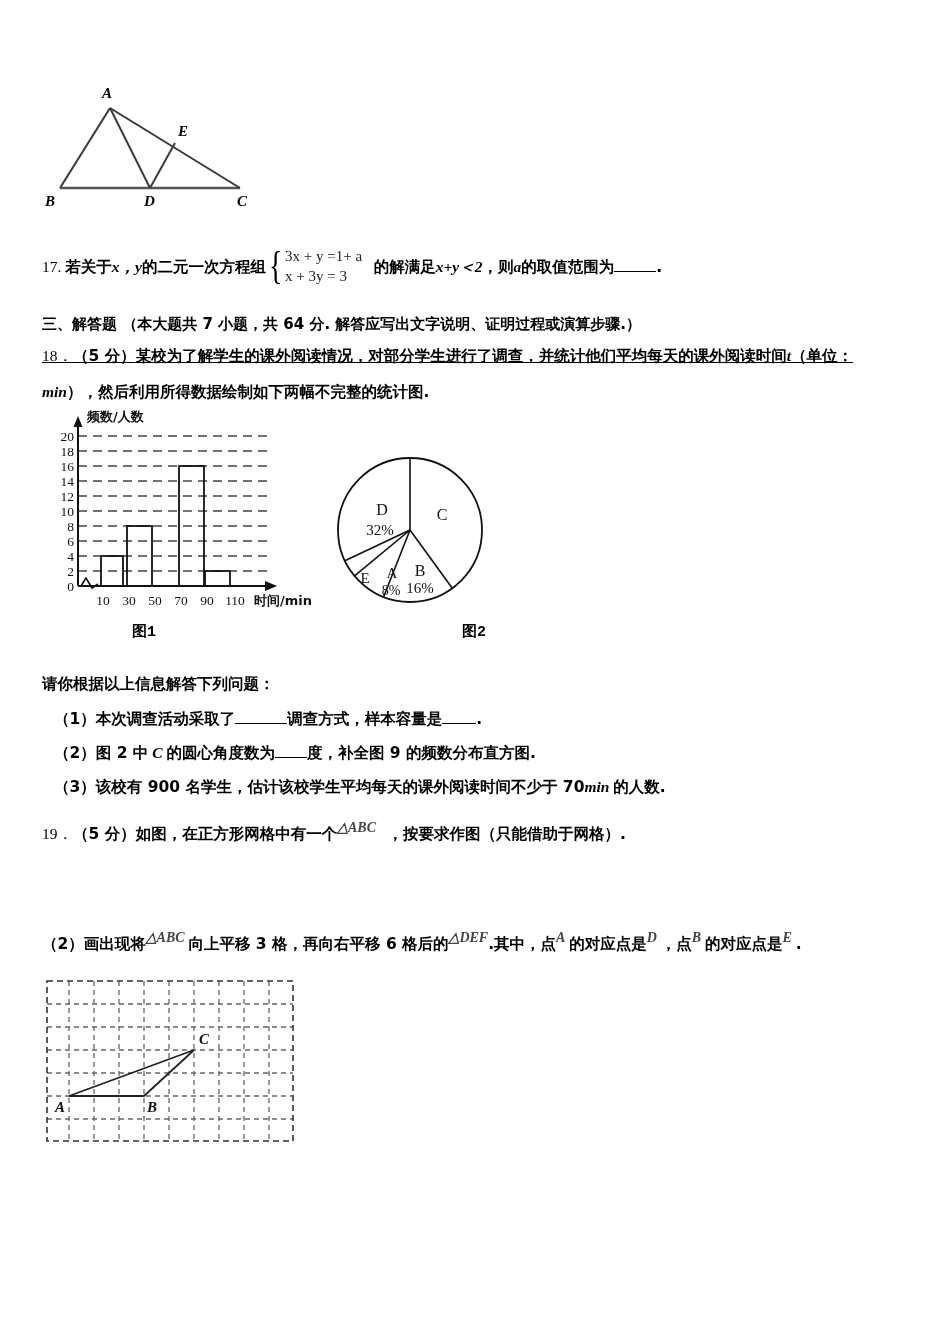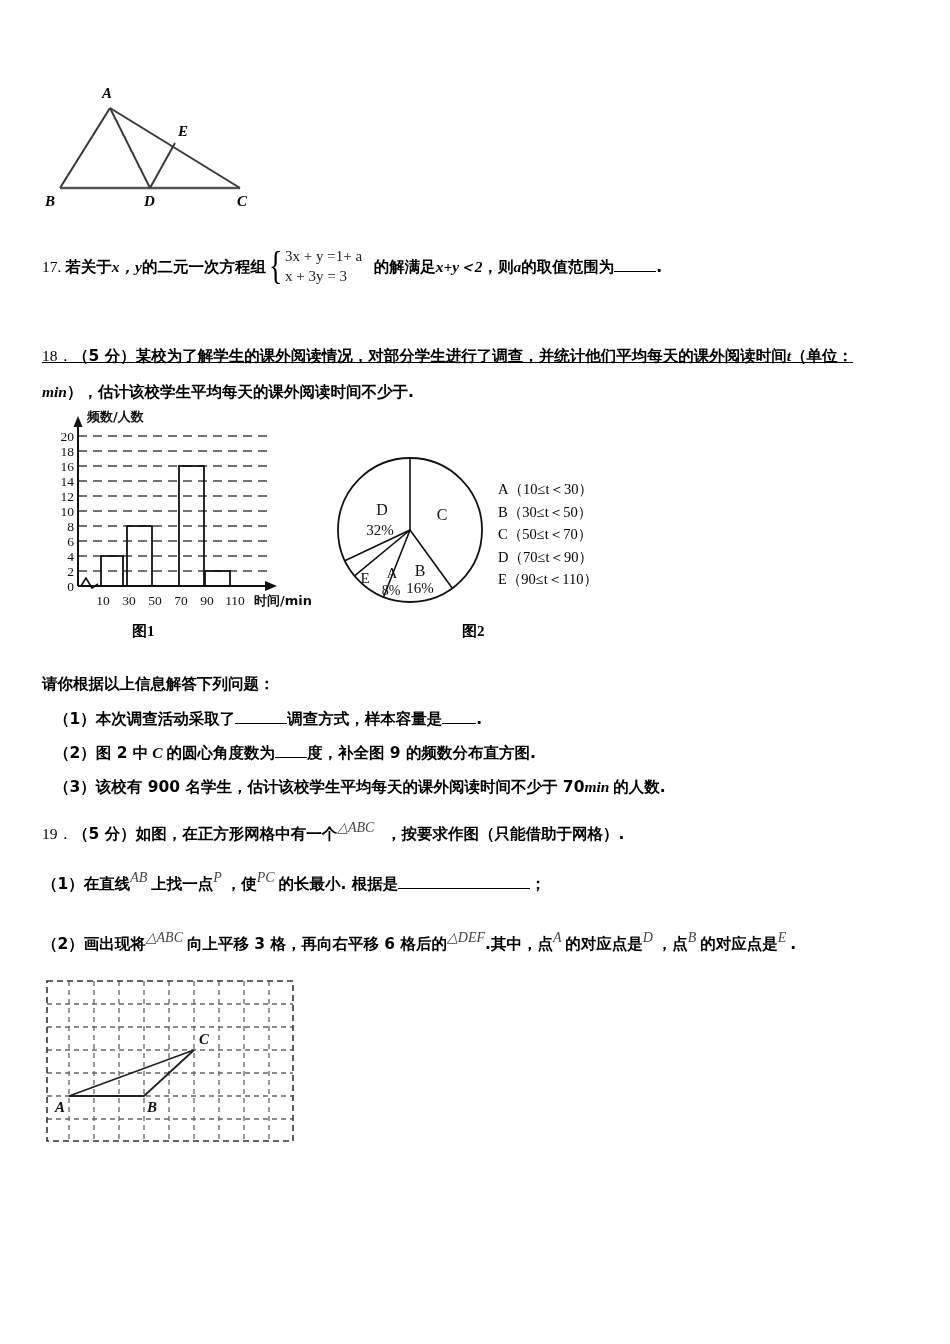--- a/index.html
+++ b/index.html
@@ -70,6 +70,7 @@
     <span class="cn">若关于</span><span class="it">x，y</span><span class="cn">的二元一次方程组</span><span class="eqwrap"><span class="brace">{</span><span class="eqlines"><span style="display:block">3x + y =1+ a</span><span style="display:block">x + 3y = 3</span></span></span>&nbsp;&nbsp;&nbsp;<span class="cn">的解满足</span><span class="it">x+y＜2</span><span class="cn">，则</span><span class="it">a</span><span class="cn">的取值范围为</span><span class="blank" style="width:42px;height:1em;"></span><span class="cn">.</span>
   </div>
 
+  <div class="abs cn bodytext" style="left:42px;top:313px;width:890px;font-size:15px;">三、解答题 （本大题共 7 小题，共 64 分. 解答应写出文字说明、证明过程或演算步骤.）</div>
 
   <div class="abs bodytext" style="left:42px;top:344px;width:892px;text-decoration:underline;">
     <span class="num">18．</span><span class="cn">（5 分）</span><span class="cn">某校为了解学生的课外阅读情况，对部分学生进行了调查，并统计他们平均每天的课外阅读时间</span><span class="it">t</span><span class="cn">（单位：</span>

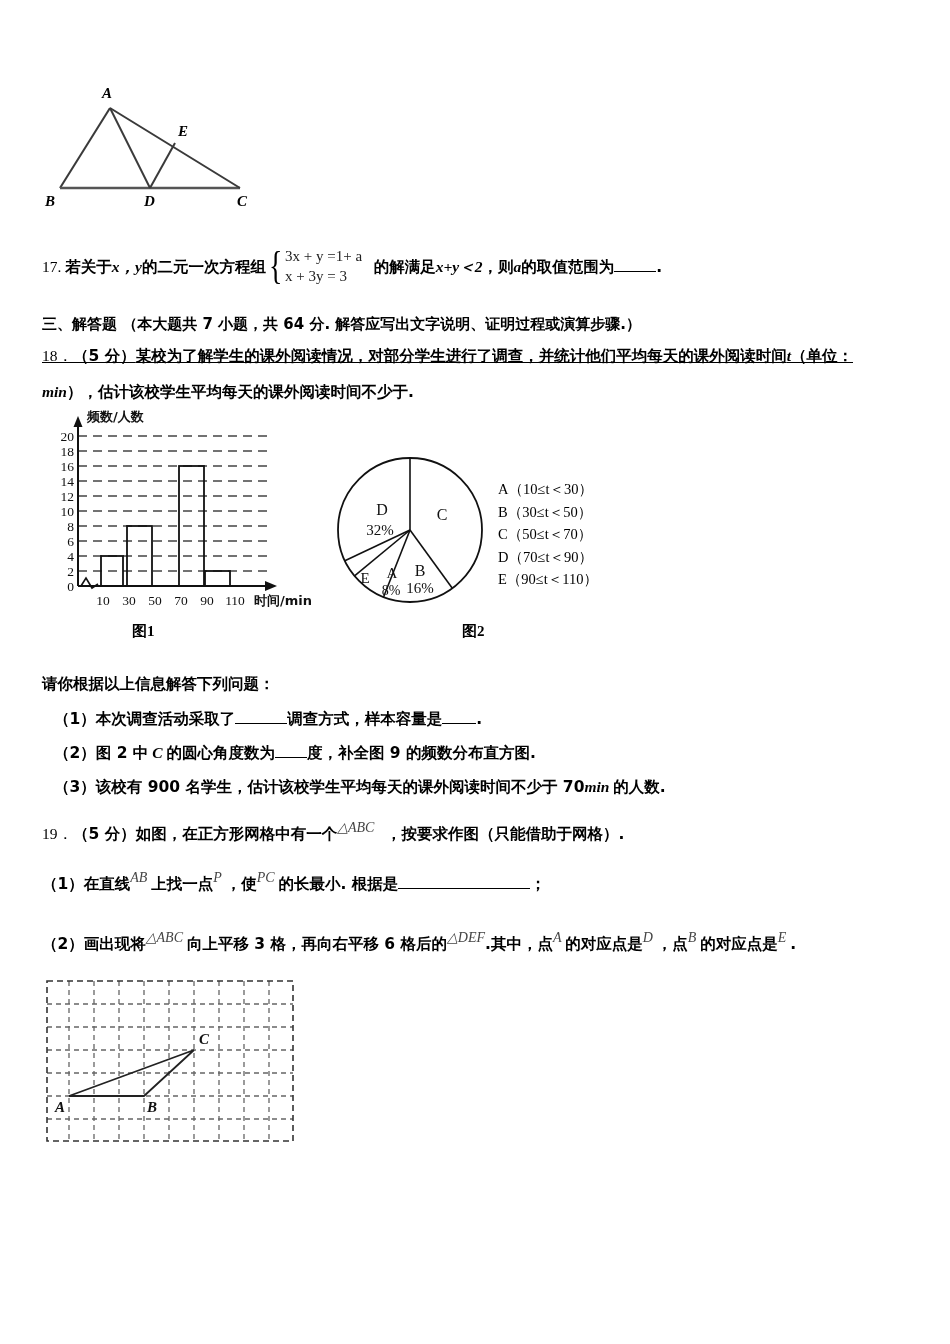--- a/index.html
+++ b/index.html
@@ -76,7 +76,7 @@
     <span class="num">18．</span><span class="cn">（5 分）</span><span class="cn">某校为了解学生的课外阅读情况，对部分学生进行了调查，并统计他们平均每天的课外阅读时间</span><span class="it">t</span><span class="cn">（单位：</span>
   </div>
   <div class="abs bodytext" style="left:42px;top:380px;width:892px;">
-    <span class="it">min</span><span class="cn">），估计该校学生平均每天的课外阅读时间不少于.</span>
+    <span class="it">min</span><span class="cn">），然后利用所得数据绘制如下两幅不完整的统计图.</span>
   </div>
 
   <div class="abs chartbox">

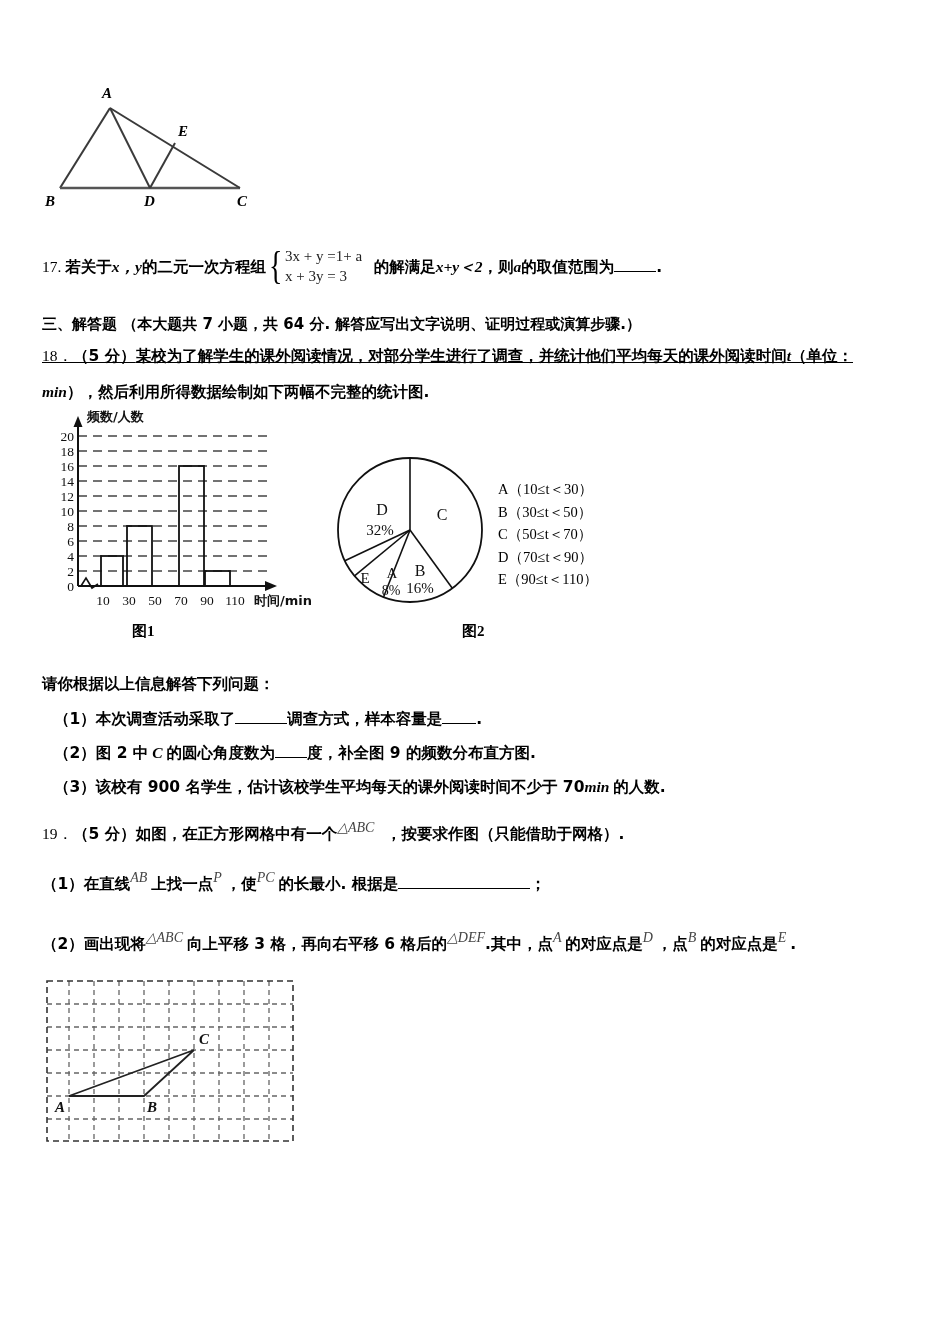--- a/index.html
+++ b/index.html
@@ -164,13 +164,6 @@
   </div>
   <div class="abs cap" style="left:462px;top:622px;">图2</div>
 
-  <div class="abs legendbox">
-    <div class="legendrow">A（10≤t＜30）</div>
-    <div class="legendrow">B（30≤t＜50）</div>
-    <div class="legendrow">C（50≤t＜70）</div>
-    <div class="legendrow">D（70≤t＜90）</div>
-    <div class="legendrow">E（90≤t＜110）</div>
-  </div>
 
   <div class="abs cn bodytext" style="left:42px;top:673px;">请你根据以上信息解答下列问题：</div>
 

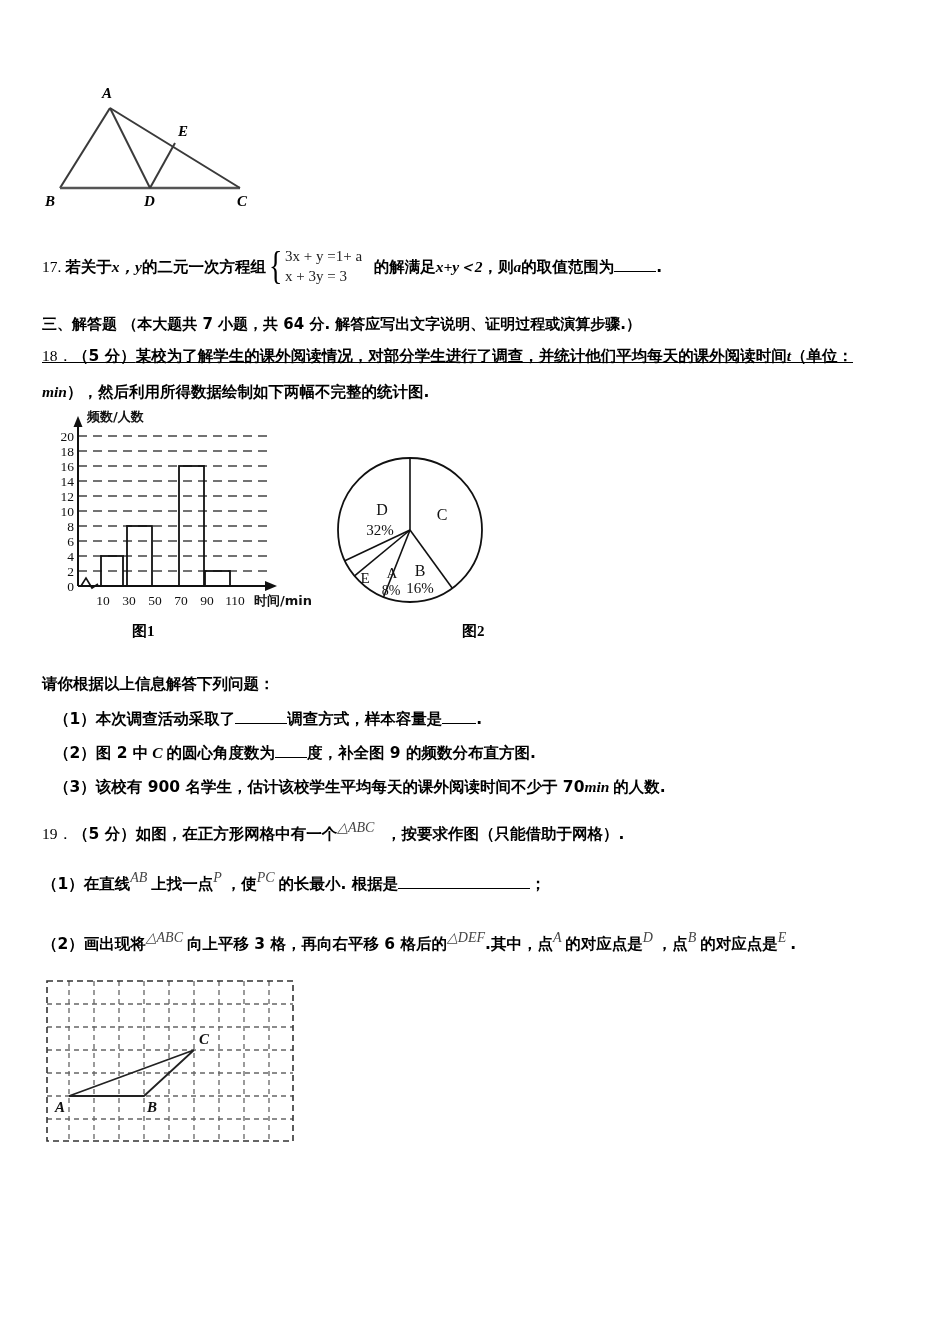--- a/index.html
+++ b/index.html
@@ -37,7 +37,7 @@
   .legendbox{left:498px;top:478px;}
   .legendrow{font-size:14.5px;font-family:"Liberation Serif",serif;line-height:22.5px;white-space:nowrap;}
 
-  .cap{font-size:15px;font-family:Liberation Serif, serif;font-weight:700;}
+  .cap{font-size:15px;font-family:Liberation Mono, monospace;font-weight:700;}
 
   
   .gridbox{left:44px;top:978px;width:252px;height:166px;}

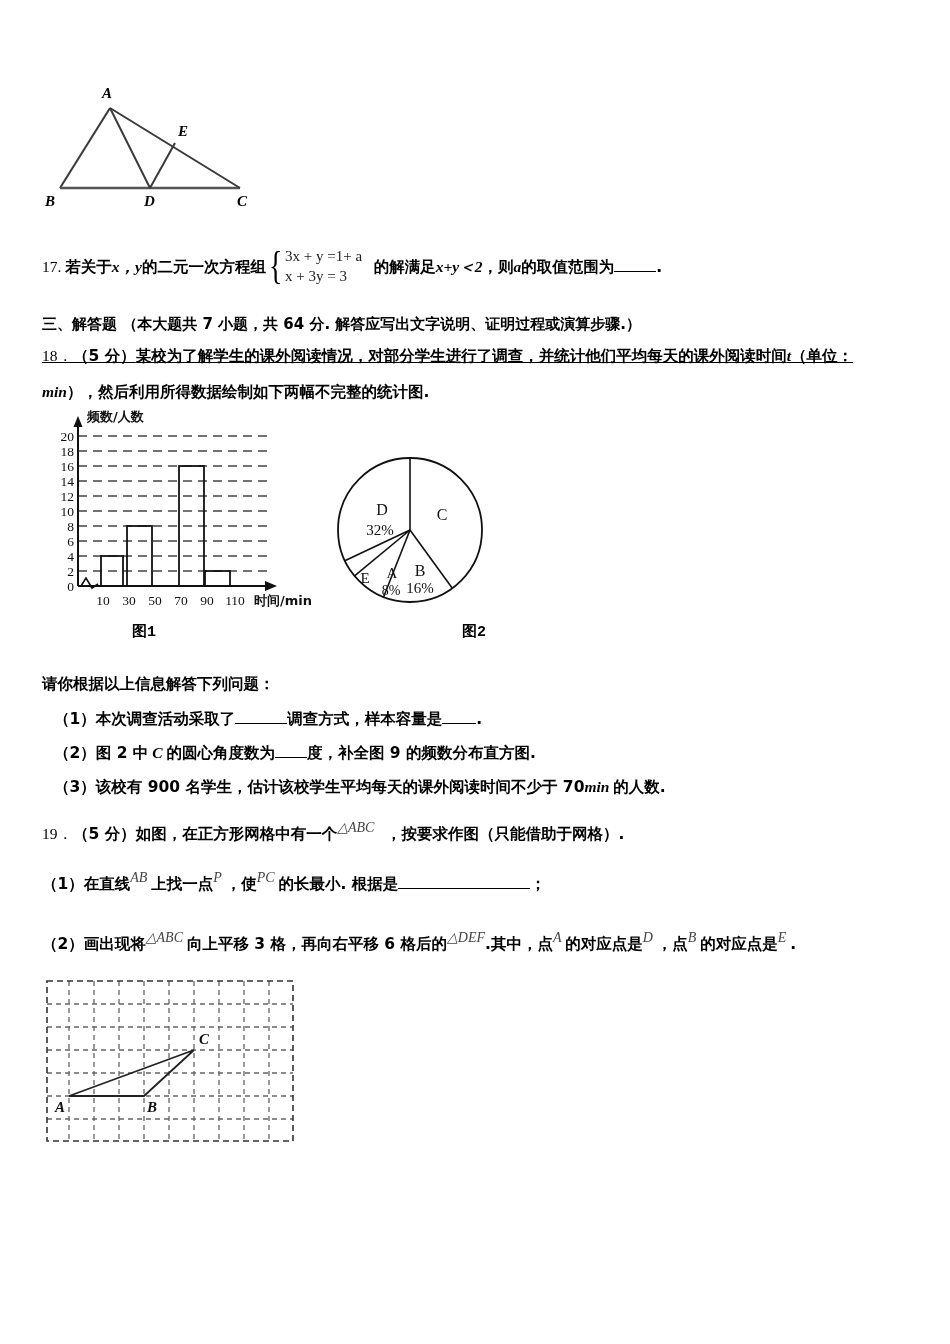--- a/index.html
+++ b/index.html
@@ -19,7 +19,7 @@
   .it{font-style:italic;font-family:"Liberation Serif",serif;font-weight:700;}
   .blank{display:inline-block;border-bottom:1.4px solid #000;vertical-align:baseline;}
   .sup{font-style:italic;font-family:"Liberation Serif",serif;font-size:14px;
-       position:relative;top:-7px;font-weight:400;color:#444;}
+       position:relative;top:-7px;font-weight:700;color:#444;}
 
   
   .figtop{left:40px;top:78px;width:290px;height:135px;}

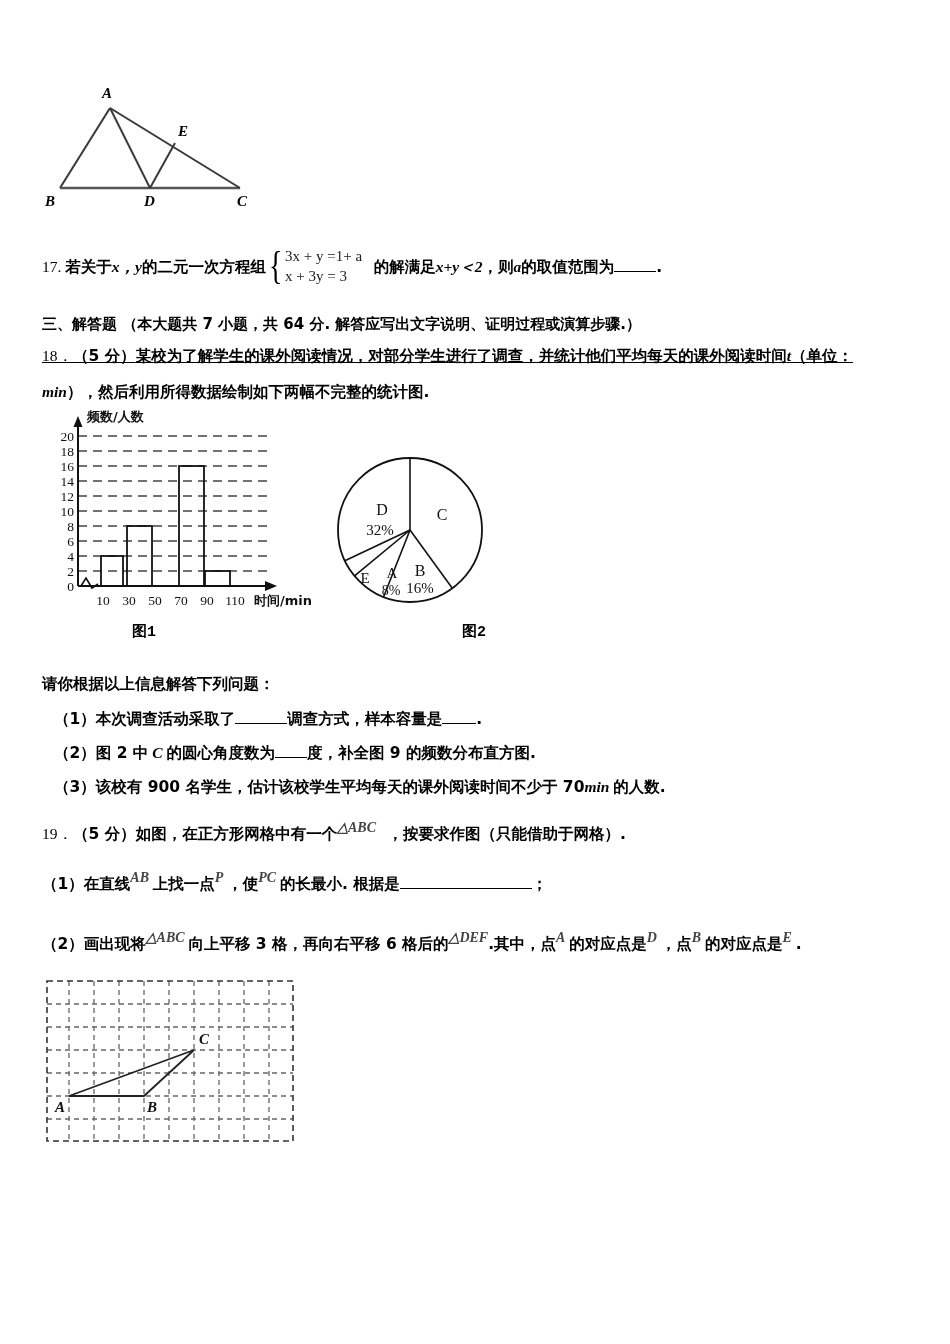--- a/index.html
+++ b/index.html
@@ -183,9 +183,6 @@
     <span class="num">19．</span><span class="cn">（5 分）</span><span class="cn">如图，在正方形网格中有一个</span><span class="sup">△ABC</span>&nbsp;&nbsp;&nbsp;<span class="cn">，按要求作图（只能借助于网格）.</span>
   </div>
 
-  <div class="abs bodytext" style="left:42px;top:872px;">
-    <span class="cn">（1）</span><span class="cn">在直线</span><span class="sup">AB</span>&nbsp;<span class="cn">上找一点</span><span class="sup">P</span>&nbsp;<span class="cn">，使</span><span class="sup">PC</span>&nbsp;<span class="cn">的长最小. 根据是</span><span class="blank" style="width:132px;height:1em;"></span><span class="cn">；</span>
-  </div>
 
   <div class="abs bodytext" style="left:42px;top:932px;width:905px;">
     <span class="cn">（2）</span><span class="cn">画出现将</span><span class="sup">△ABC</span>&nbsp;<span class="cn">向上平移 3 格，再向右平移 6 格后的</span><span class="sup">△DEF</span><span class="cn">.其中，点</span><span class="sup">A</span>&nbsp;<span class="cn">的对应点是</span><span class="sup">D</span>&nbsp;<span class="cn">，点</span><span class="sup">B</span>&nbsp;<span class="cn">的对应点是</span><span class="sup">E</span>&nbsp;<span class="cn">.</span>

